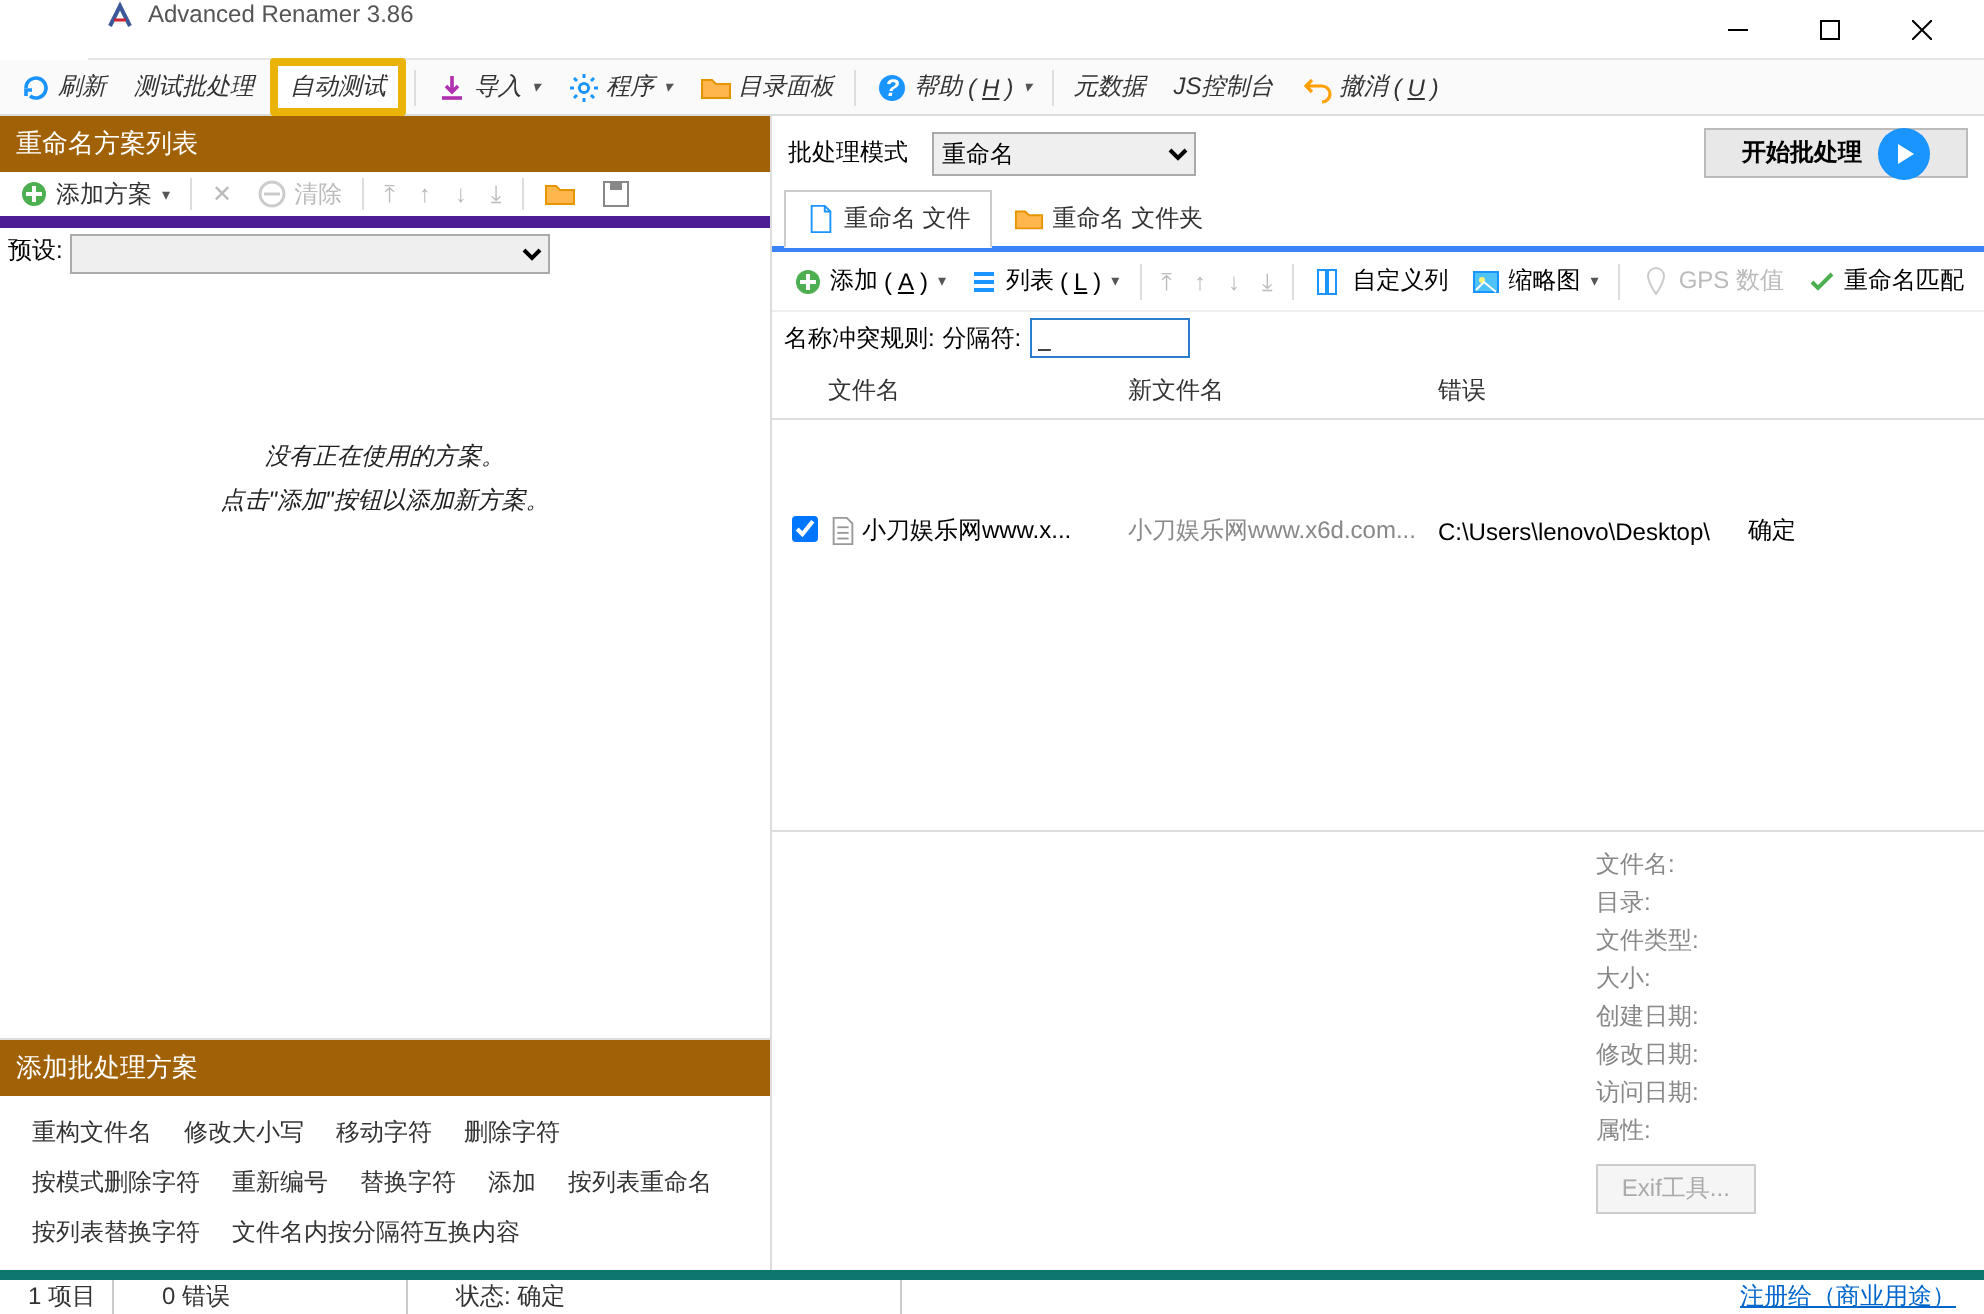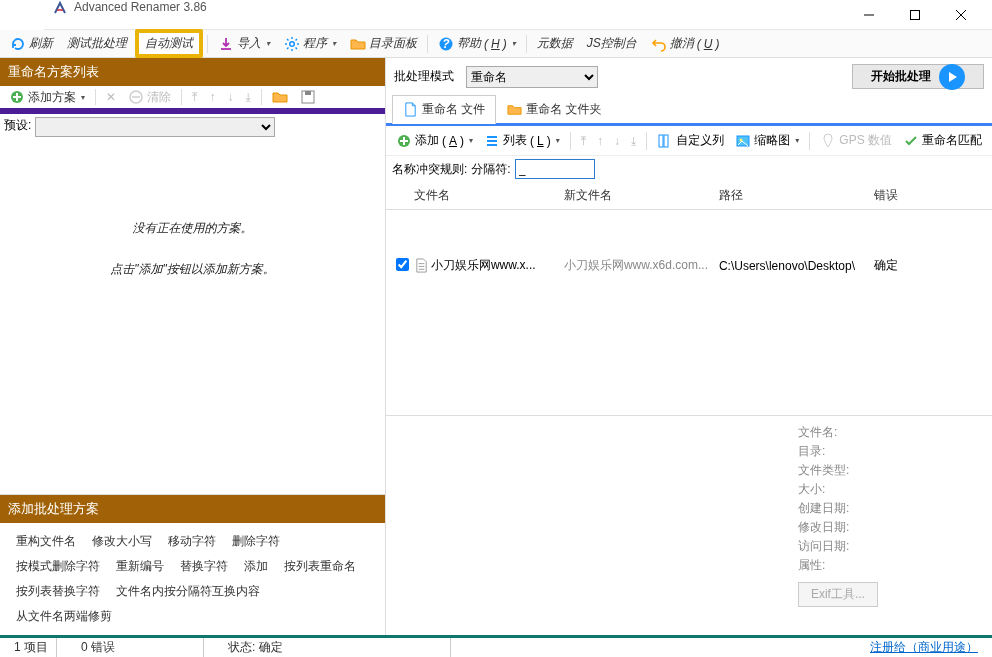--- a/index.html
+++ b/index.html
@@ -391,7 +391,6 @@
         <div class="th fcheck"></div>
         <div class="th w1">文件名</div>
         <div class="th w2">新文件名</div>
-        <div class="th w3">路径</div>
         <div class="th w4">错误</div>
       </div>
       <div class="tbody">

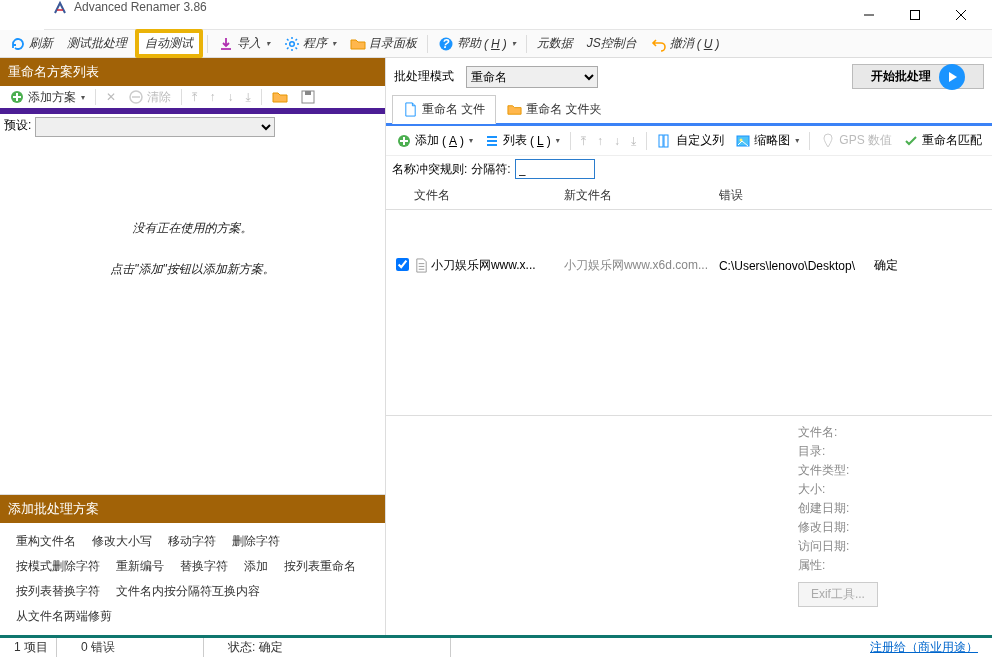--- a/index.html
+++ b/index.html
@@ -39,7 +39,7 @@
 .preset-row select { flex:1; max-width:240px; height:20px; border:1px solid #aaa; }
 
 
-.left-empty { flex: 1; display: flex; flex-direction: column; align-items: center; justify-content: flex-start; padding-top: 80px; color: #222; gap: 24px; font-style: italic; }
+.left-empty { flex: 1; display: flex; flex-direction: column; align-items: center; justify-content: flex-start; padding-top: 80px; color: #222; gap: 5px; font-style: italic; }
 
 
 .method-panel { border-top: 1px solid #ddd; }

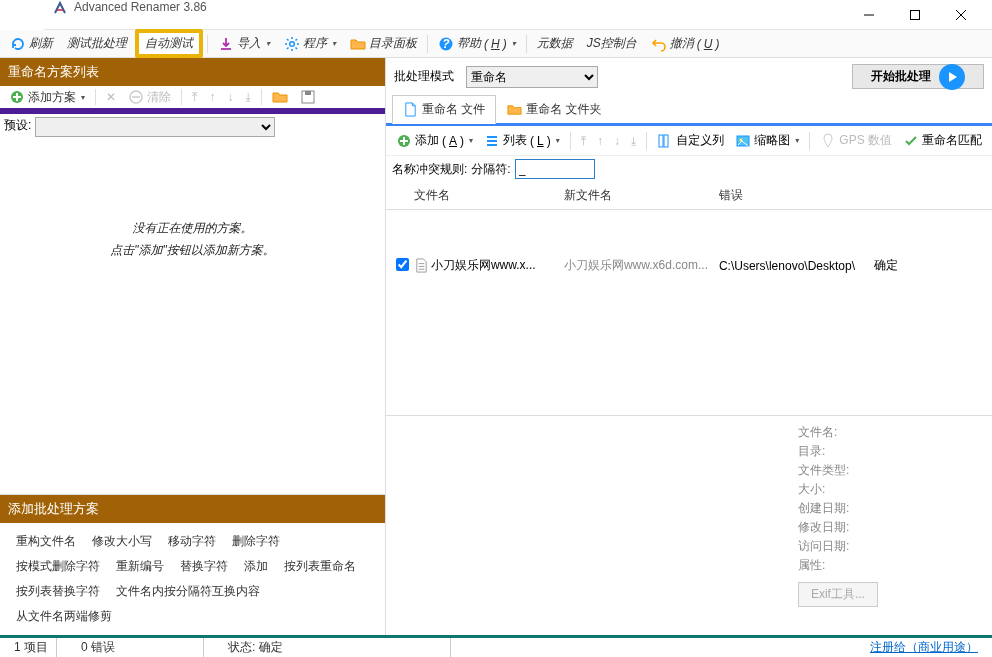--- a/index.html
+++ b/index.html
@@ -275,7 +275,6 @@
           <span>按列表重命名</span>
           <span>按列表替换字符</span>
           <span>文件名内按分隔符互换内容</span>
-          <span>从文件名两端修剪</span>
         </div>
     </div>
   </div>

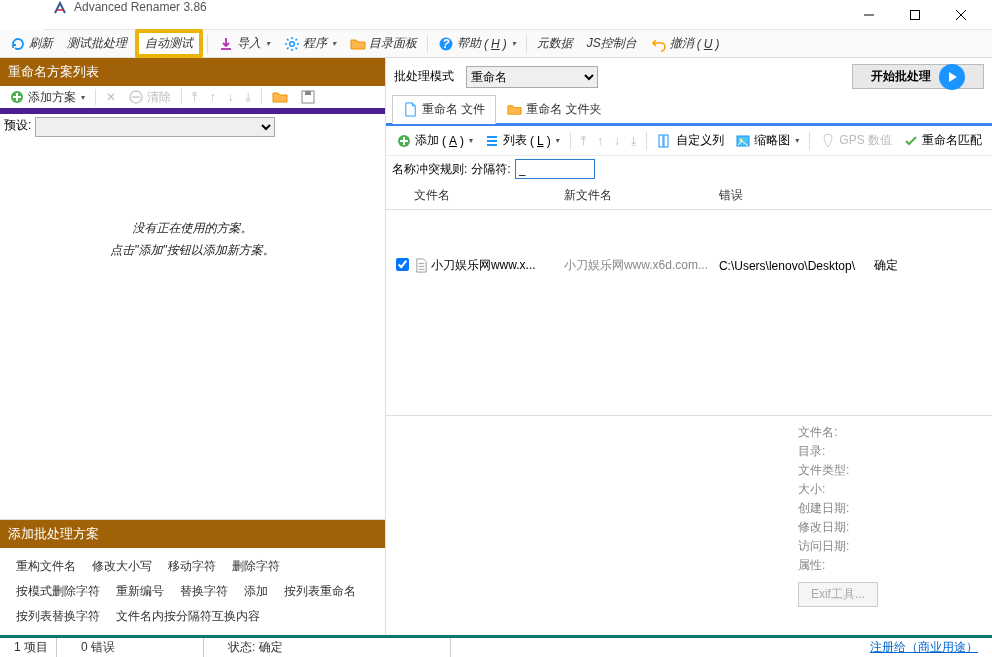--- a/index.html
+++ b/index.html
@@ -95,7 +95,7 @@
 .exif-btn { margin-top:6px; width:80px; padding:3px 6px; color:#aaa; border:1px solid #ccc; background:#f5f5f5; text-align:center; }
 
 
-.statusbar { height: 22px; border-top: 3px solid #0f766e; display: flex; align-items: center; padding: 0 6px; color: #333; }
+.statusbar { height: 22px; border-top: 5px solid #0f766e; display: flex; align-items: center; padding: 0 6px; color: #333; }
 .statusbar > div { padding: 0 8px; }
 .sb-divider { border-left: 1px solid #ccc; height: 100%; }
 .sb-reg { color: #0066cc; text-decoration: underline; margin-left: auto; padding-right: 40px; }

